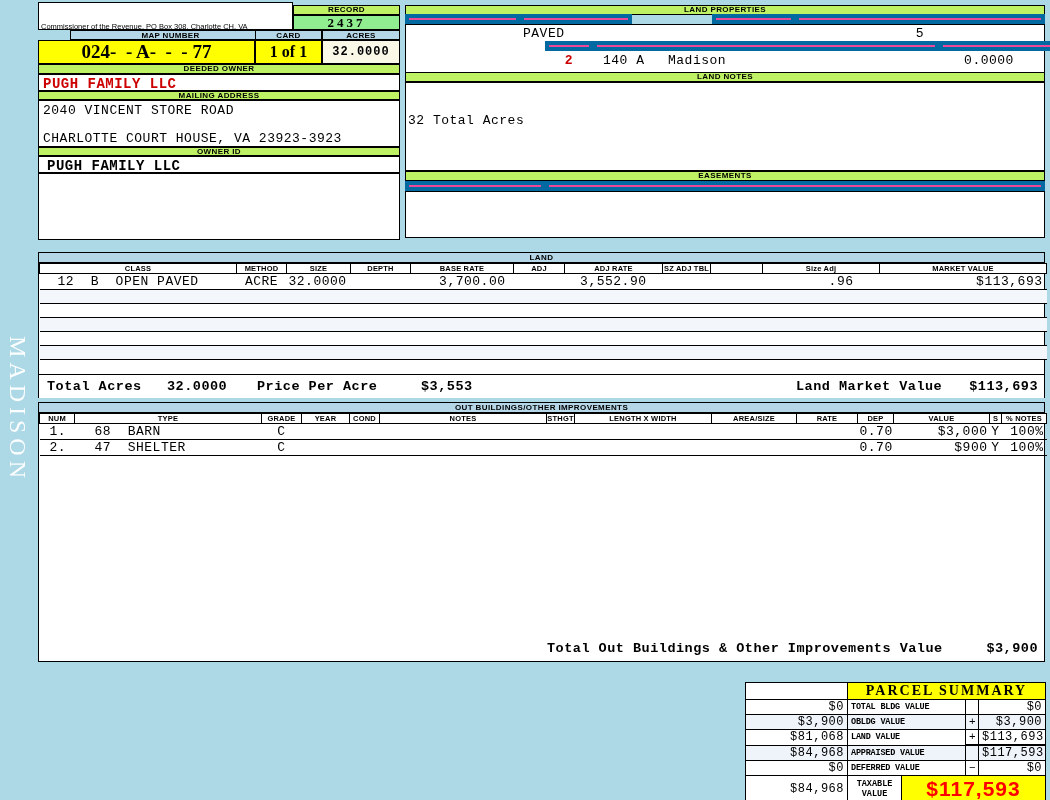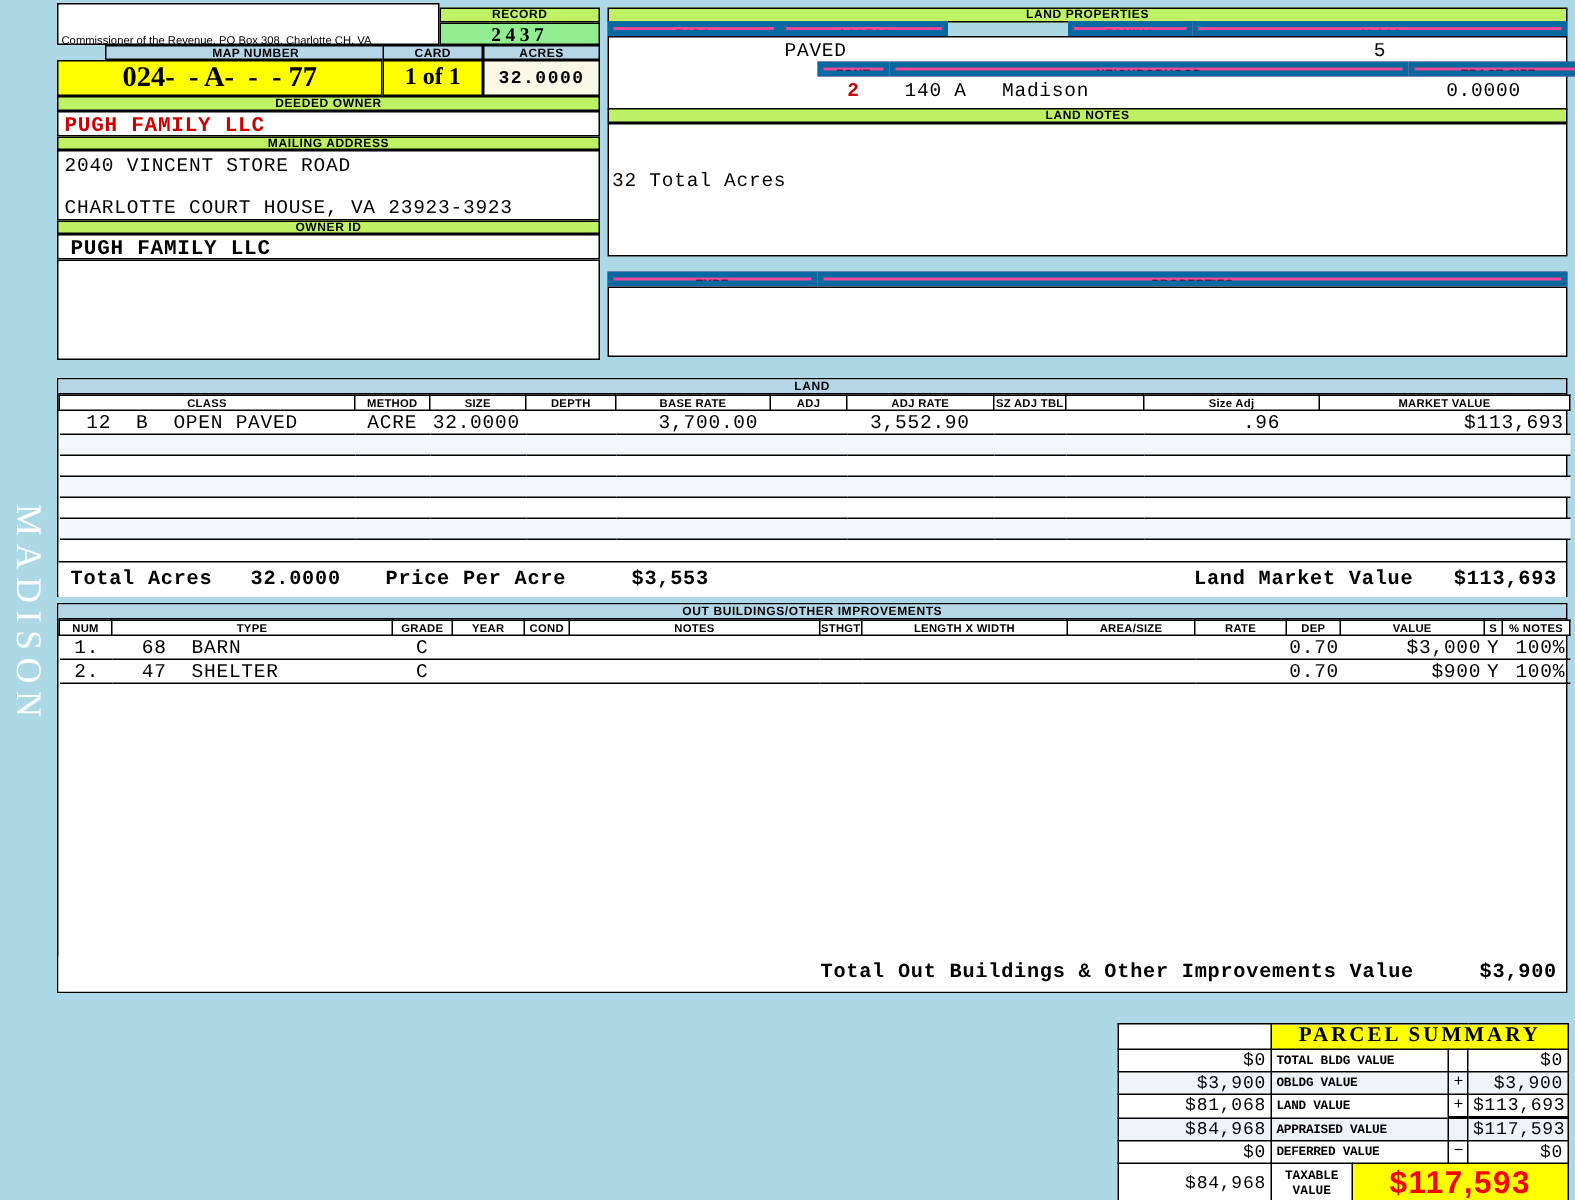--- a/index.html
+++ b/index.html
@@ -149,6 +149,7 @@
     <span class="mono" style="position:absolute; left:2px; top:30px;">32 Total Acres</span>
   </div>
 
+  <div class="bar" style="left:0; top:166px; width:640px; height:10px;">EASEMENTS</div>
   <div class="cellh hlab" style="left:0; top:176px; width:140px; height:10px;">TYPE</div>
   <div class="cellh hlab" style="left:140px; top:176px; width:500px; height:10px;">PROPERTIES</div>
   <div class="box" style="left:0; top:186px; width:640px; height:47px;"></div>

